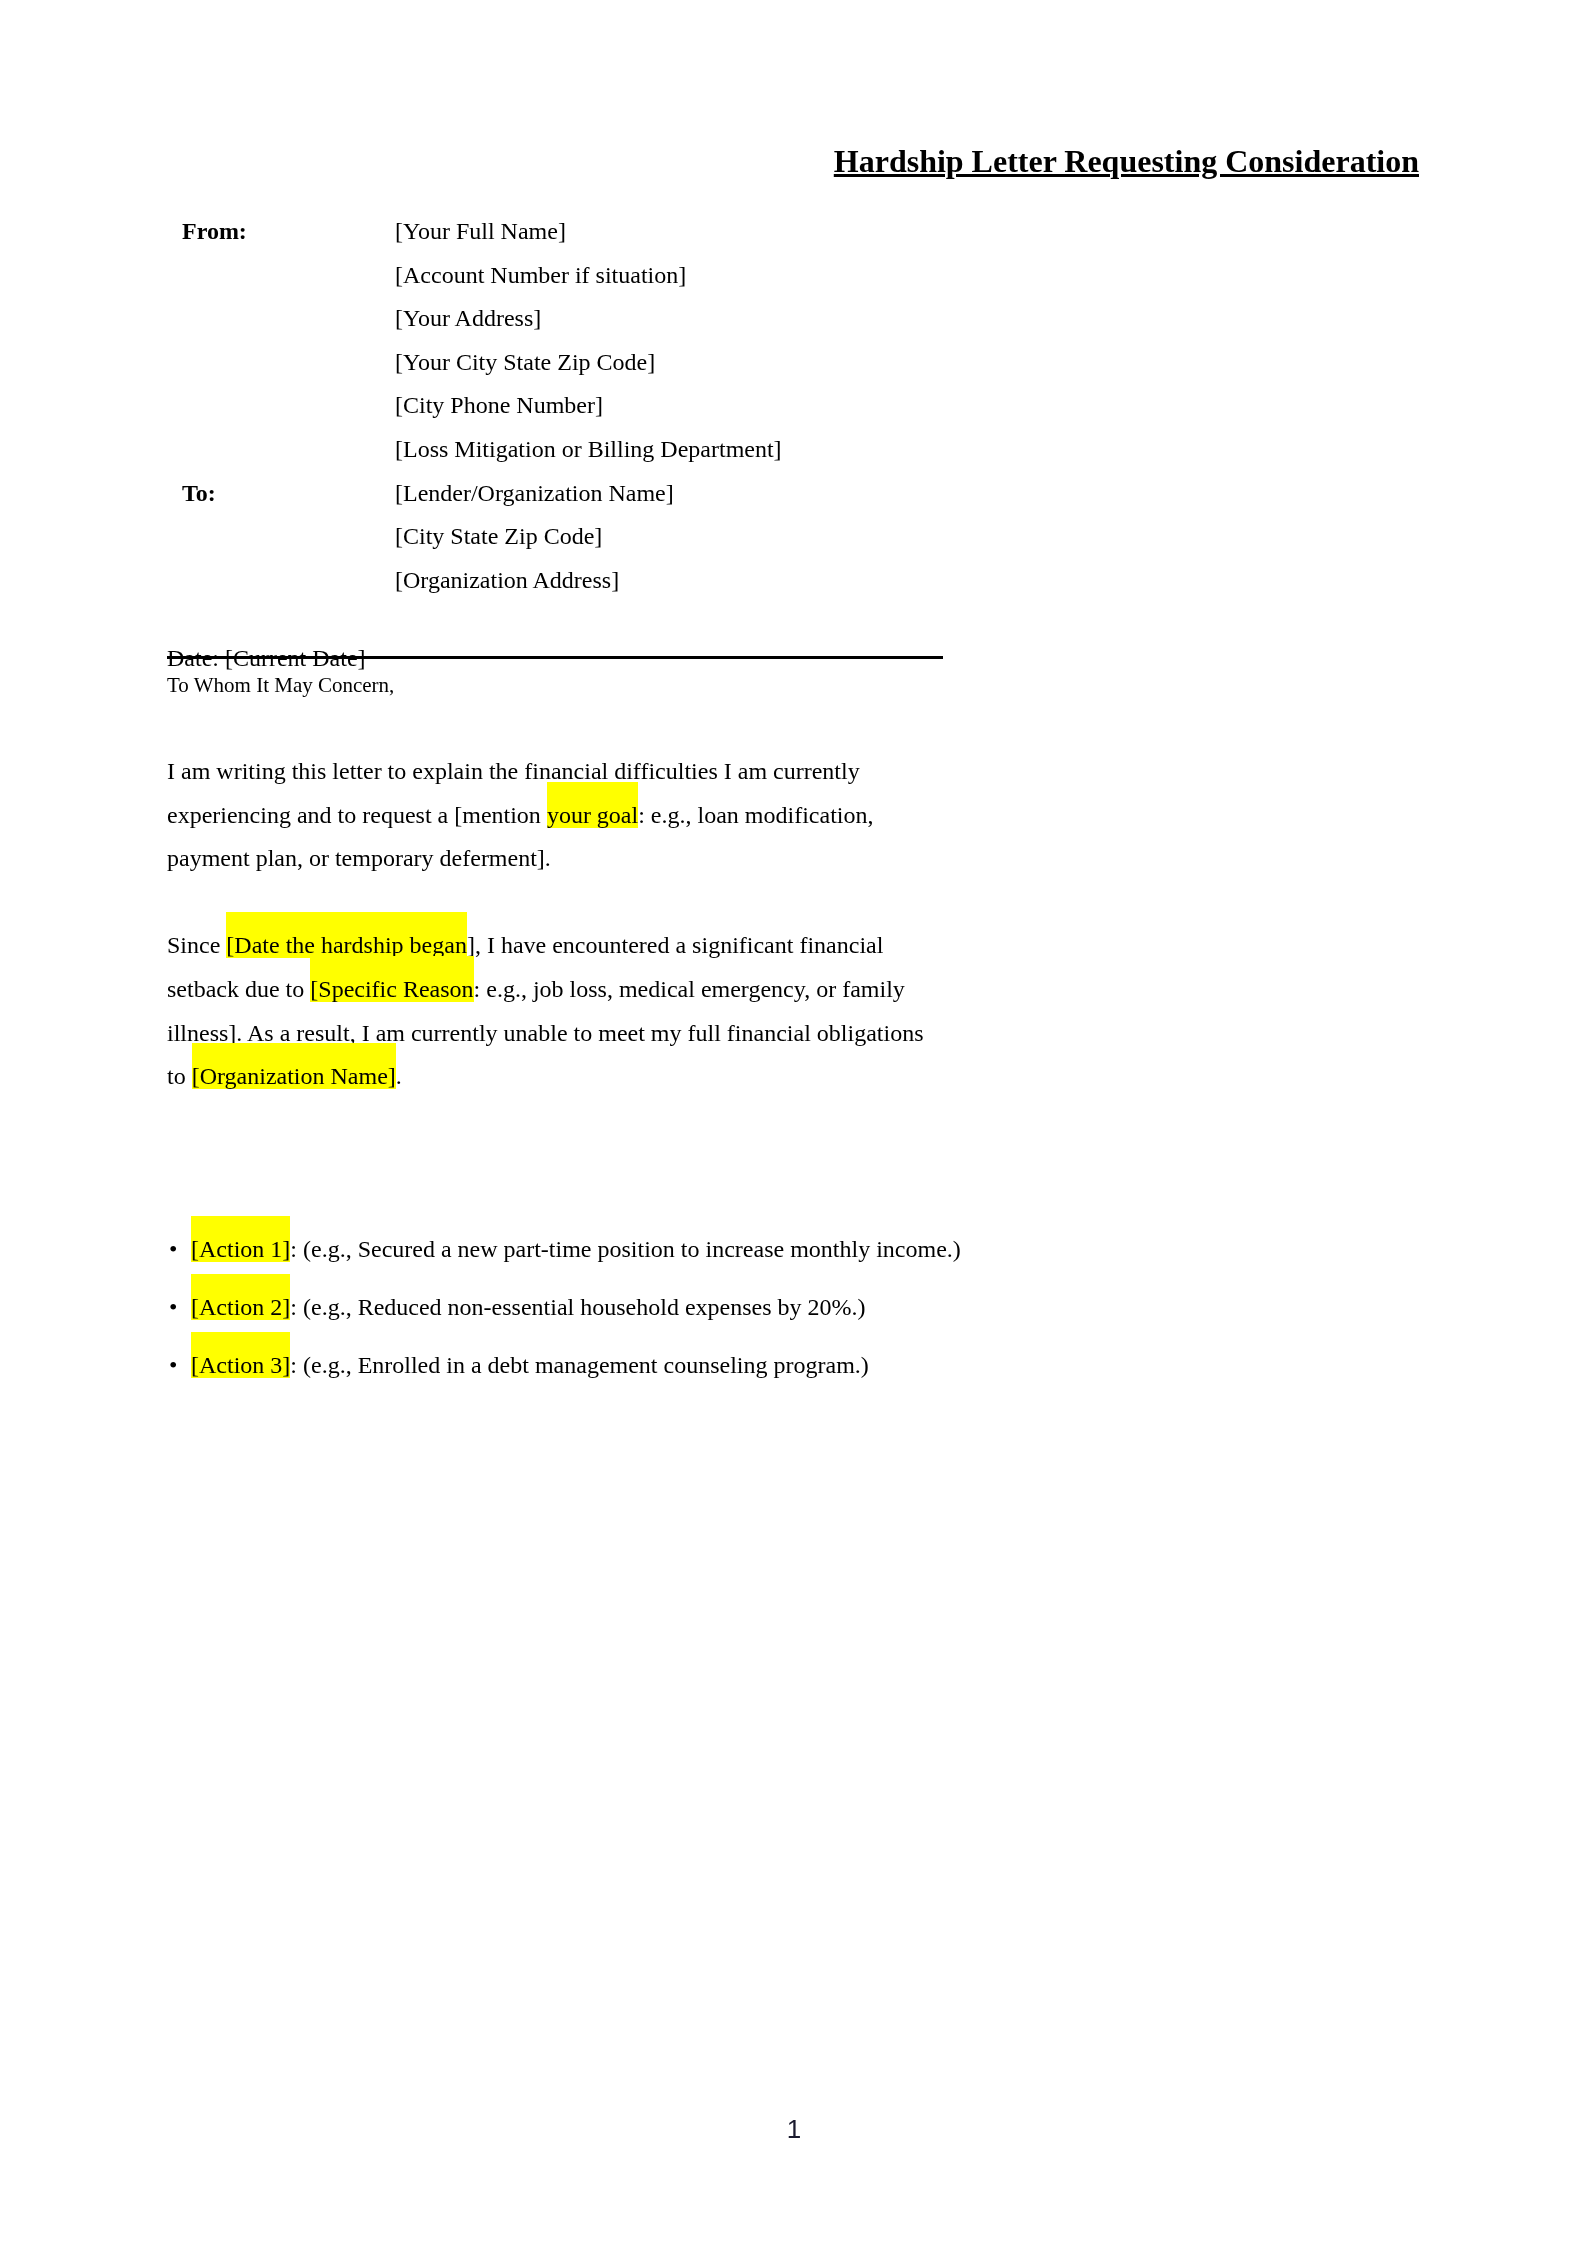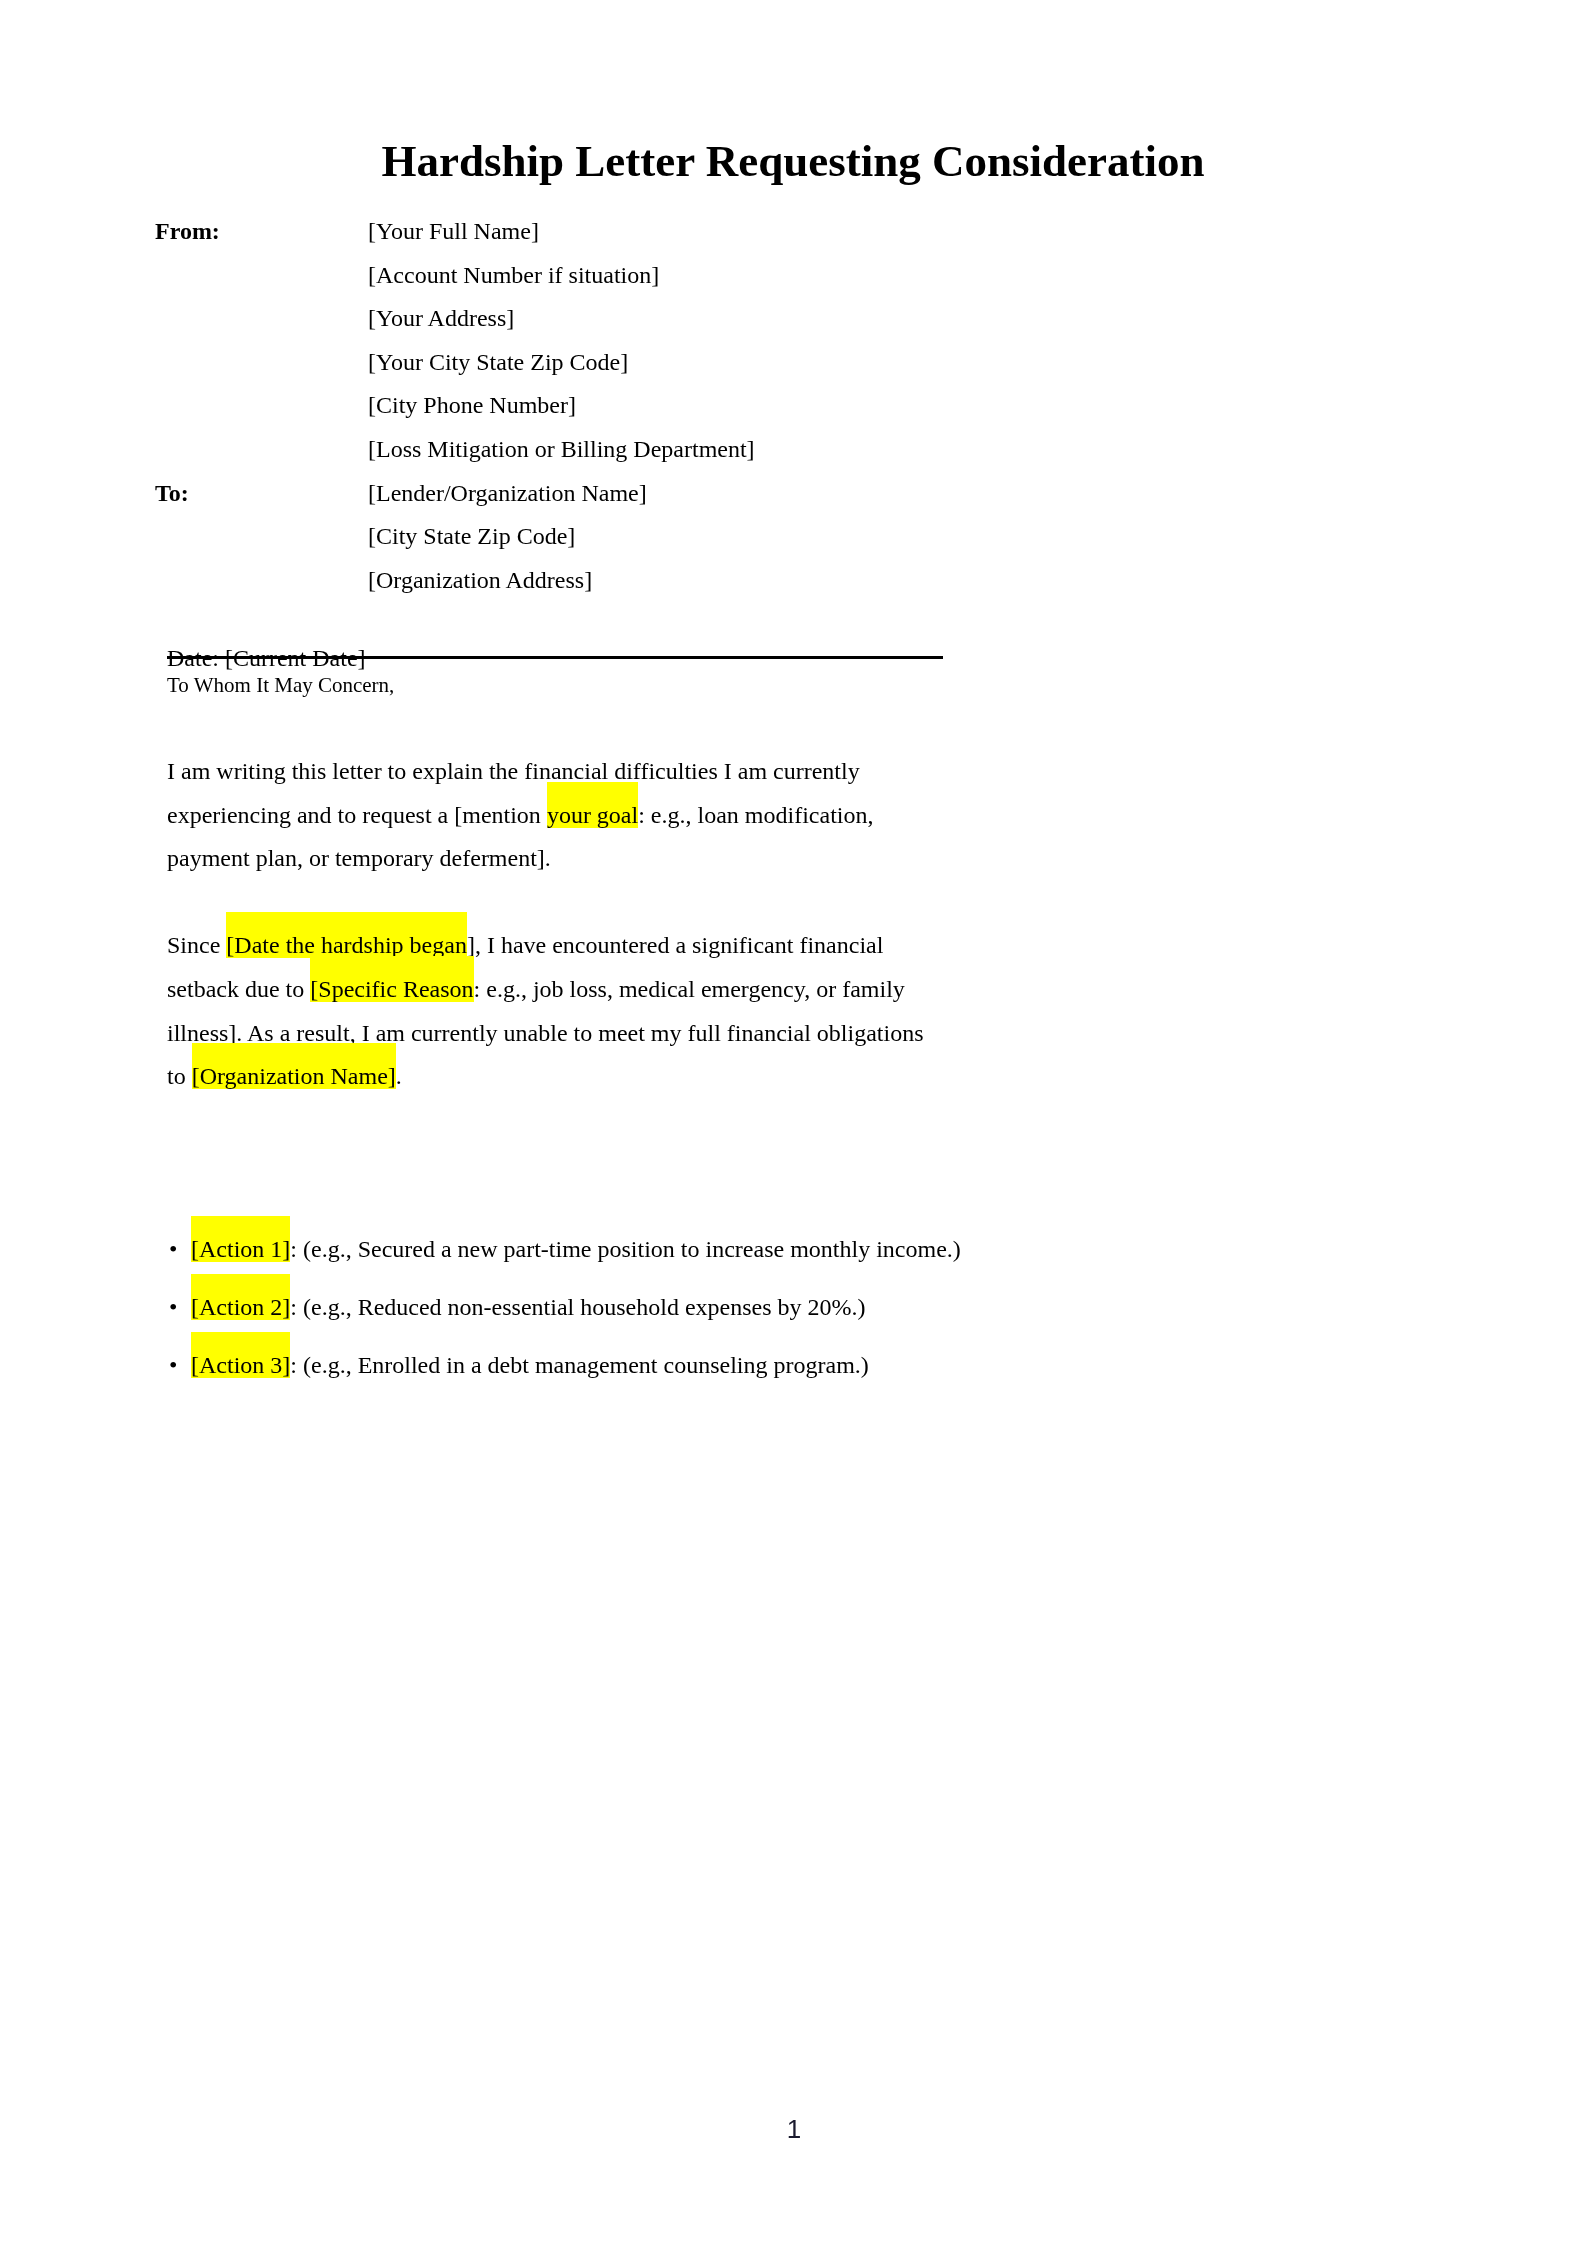--- a/index.html
+++ b/index.html
@@ -30,12 +30,13 @@
     left: 167px;
     top: 133px;
     width: 1252px;
-    text-align: center;
-    font-size: 45px;
+    text-align: right;
+    font-size: 32px;
     font-weight: bold;
     letter-spacing: 0px;
     line-height: 56px;
     white-space: nowrap;
+    text-decoration: underline;
   }
 
   

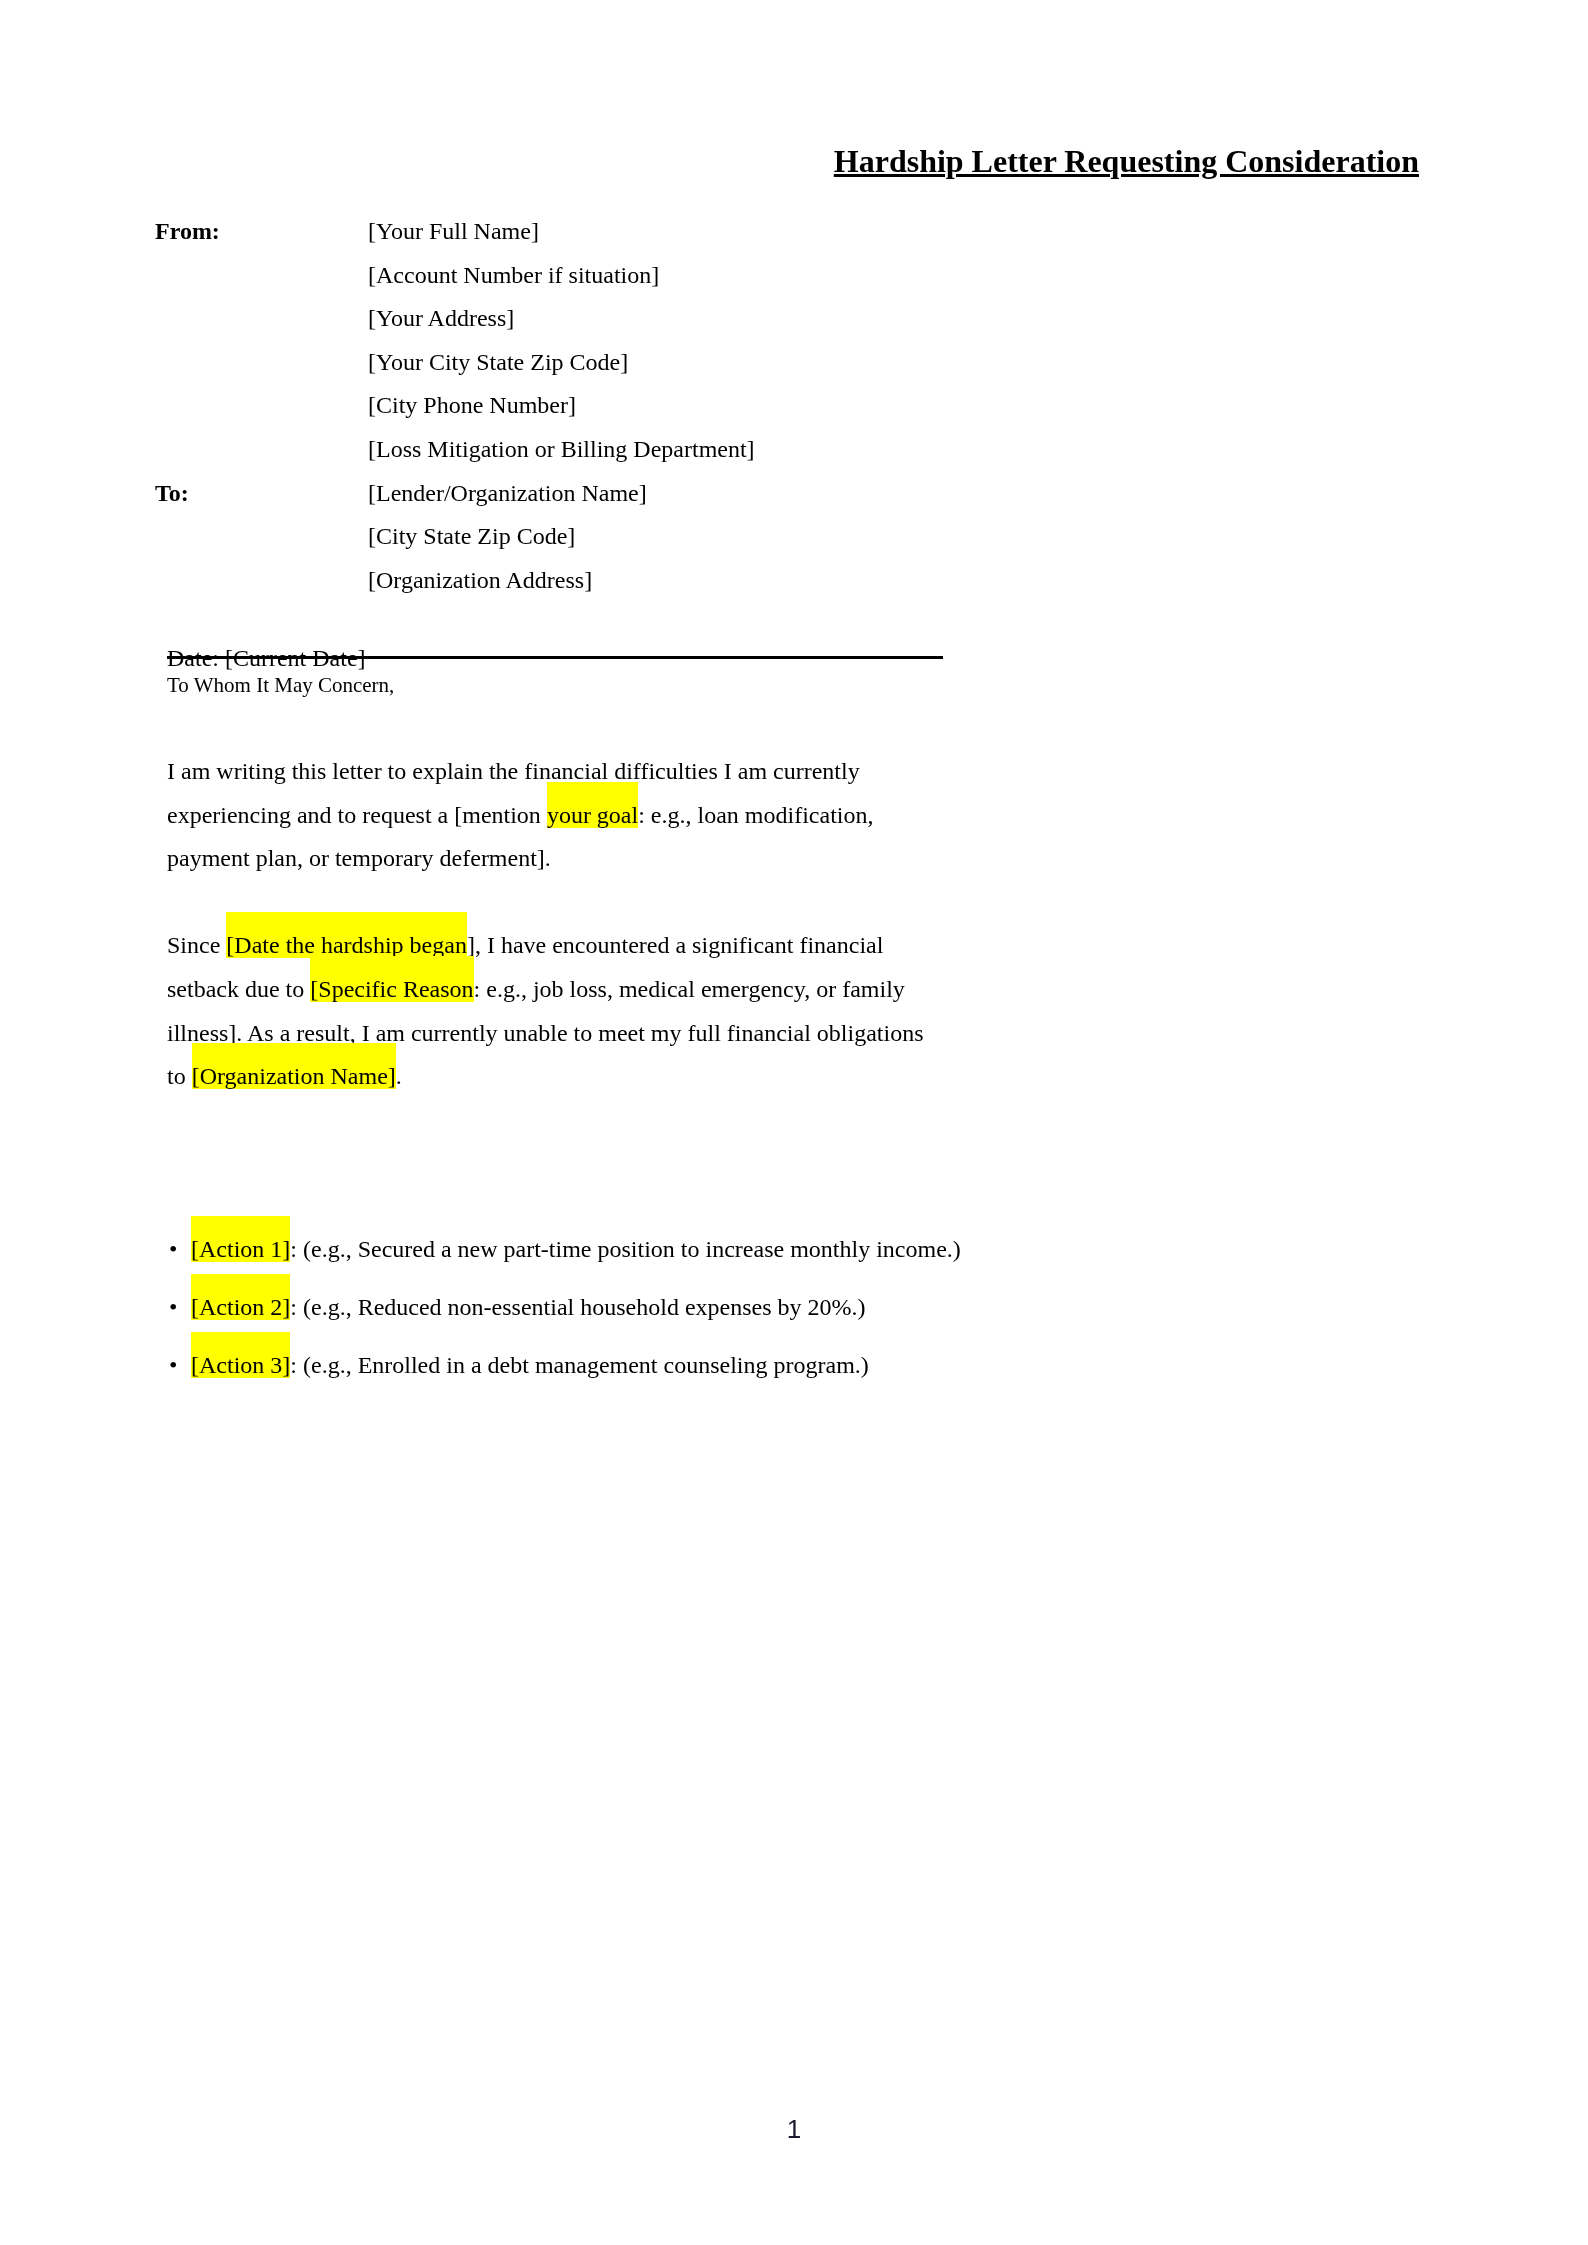--- a/index.html
+++ b/index.html
@@ -42,7 +42,7 @@
   
   .addr-block {
     position: absolute;
-    left: 155px;
+    left: 182px;
     top: 210px;
     width: 1100px;
   }

